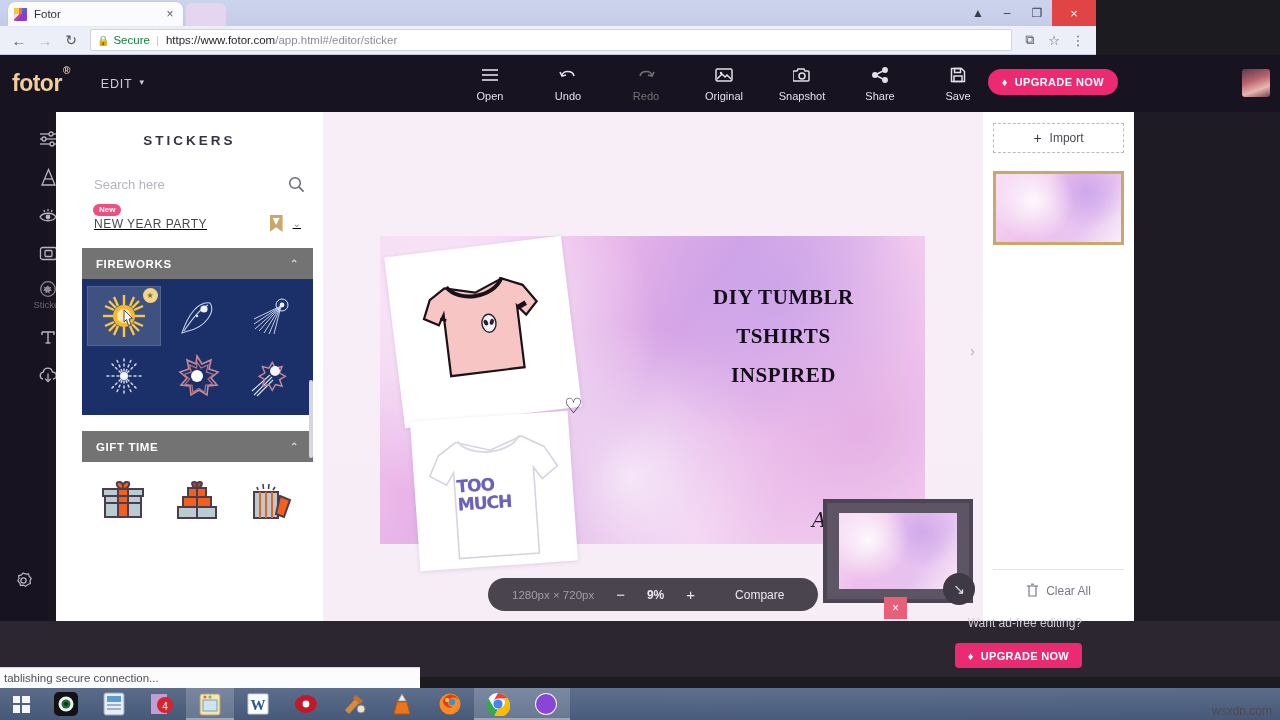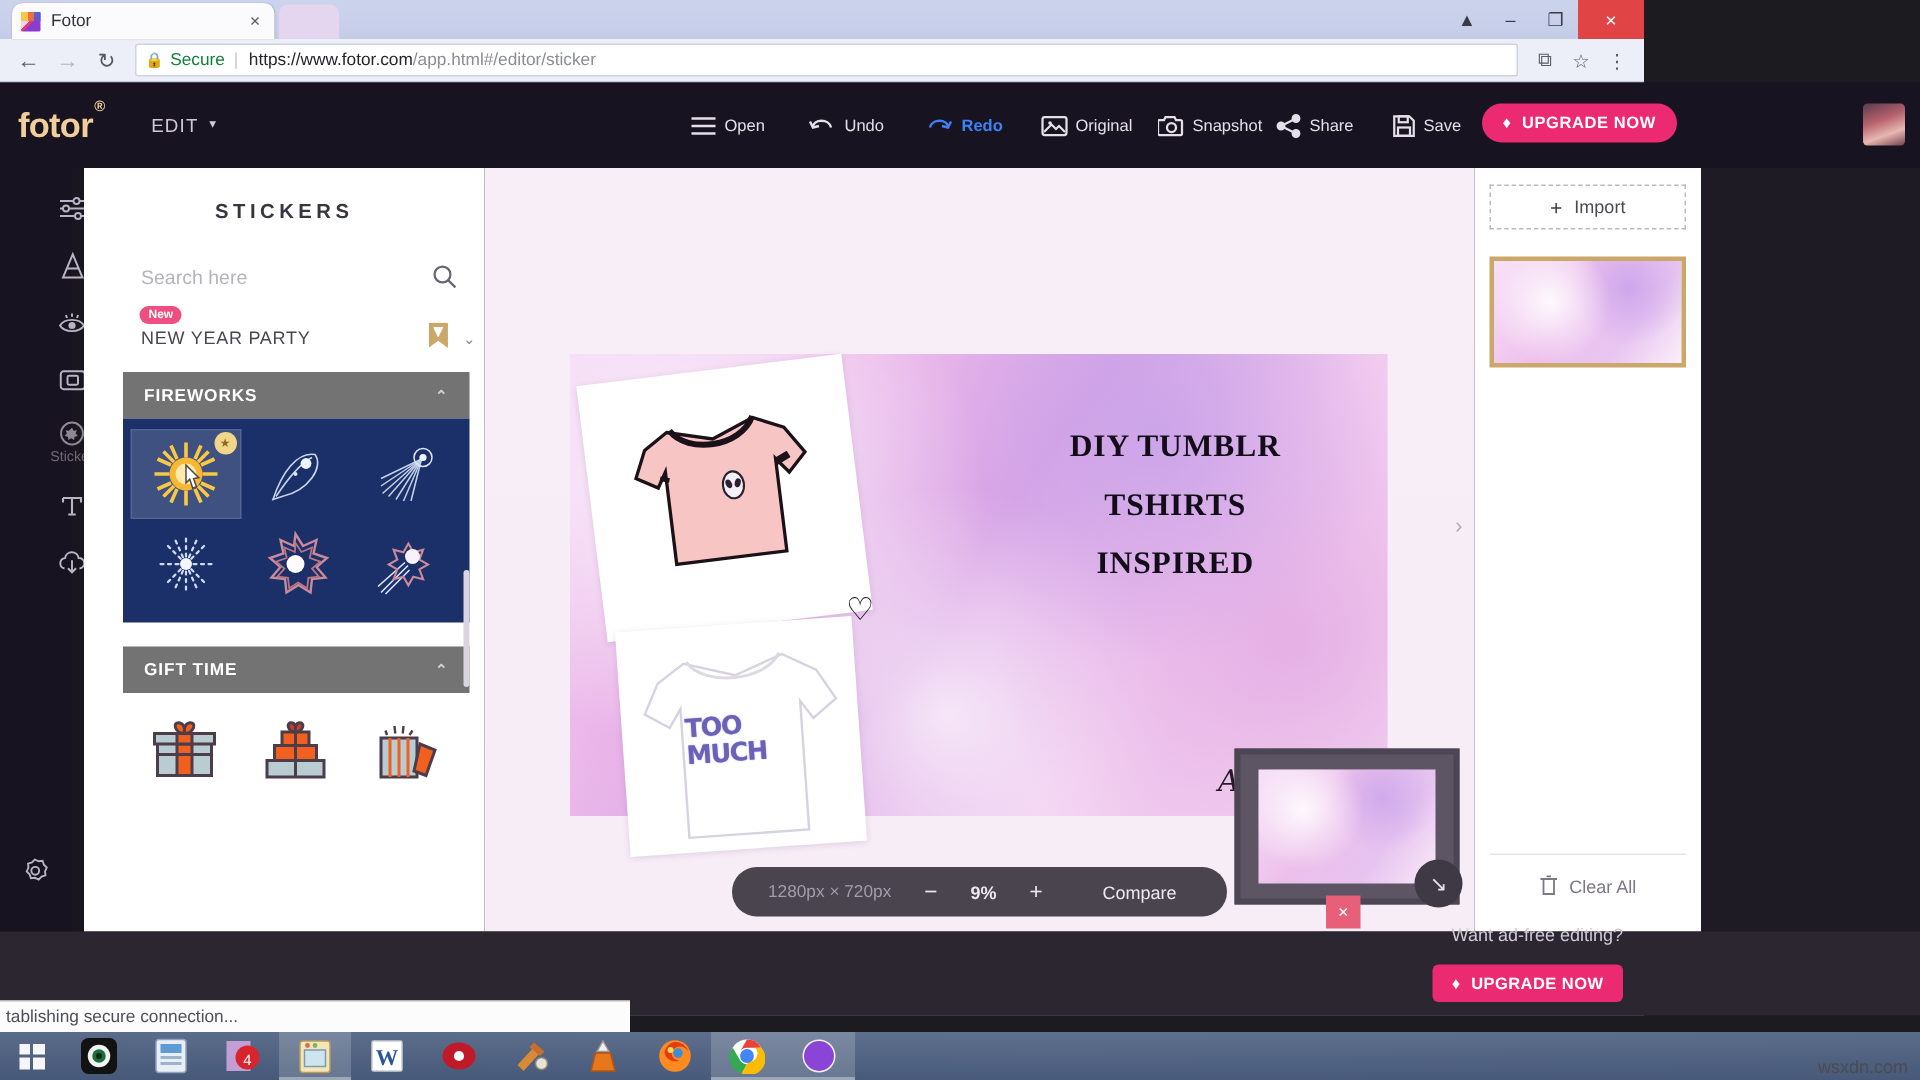--- a/index.html
+++ b/index.html
@@ -112,7 +112,7 @@
     display: flex; align-items: center; gap: 18px;
   }
   .tool {
-    width: 60px; display: flex; flex-direction: row; align-items: center; gap: 5px;
+    width: 60px; display: flex; flex-direction: column; align-items: center; gap: 5px;
     color: #e3e0e8;
   }
   .tool.disabled { color: #3b82f6; font-weight: bold; }

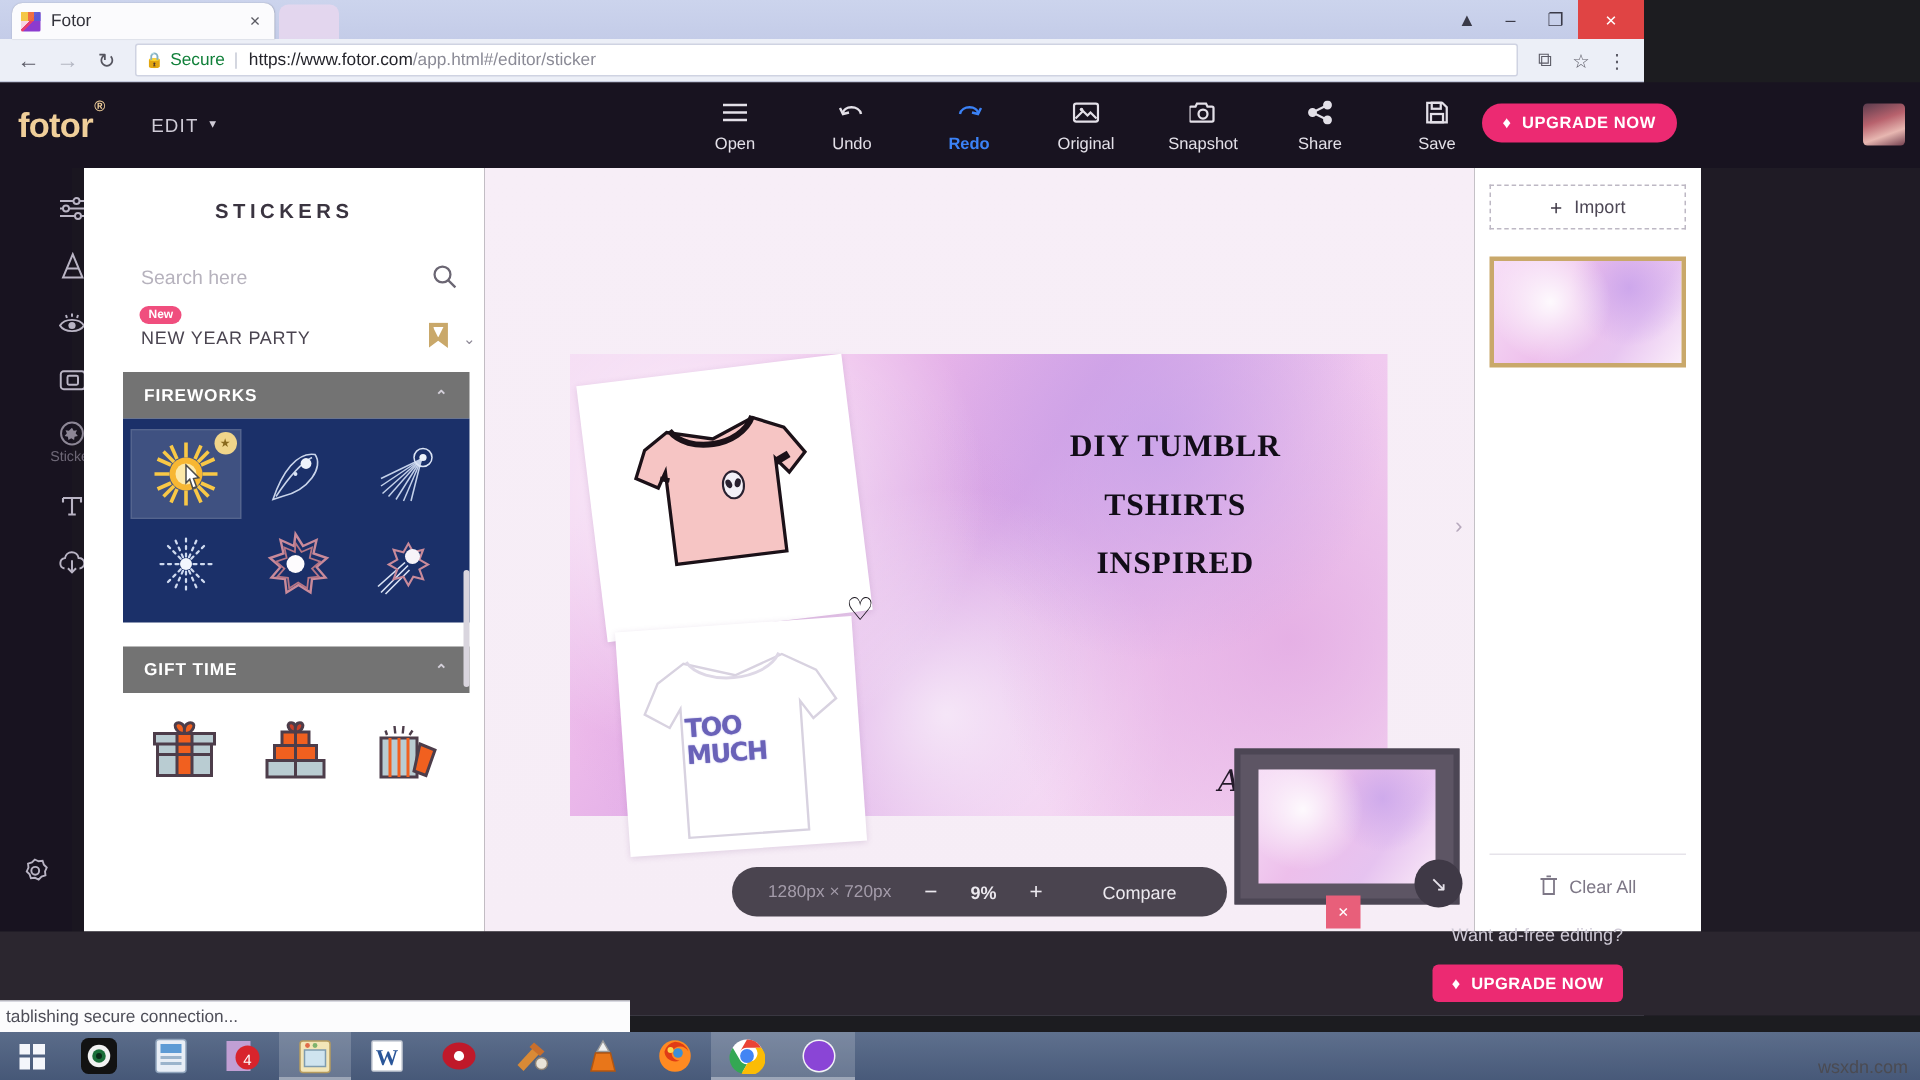--- a/index.html
+++ b/index.html
@@ -115,7 +115,7 @@
     width: 60px; display: flex; flex-direction: column; align-items: center; gap: 5px;
     color: #e3e0e8;
   }
-  .tool.disabled { color: #3b82f6; font-weight: bold; }
+  .tool.disabled { color: #737373; }
   .tool .ti { height: 20px; display: flex; align-items: center; justify-content: center; }
   .tool .tl { font-size: 11px; }
   .upgrade-btn {

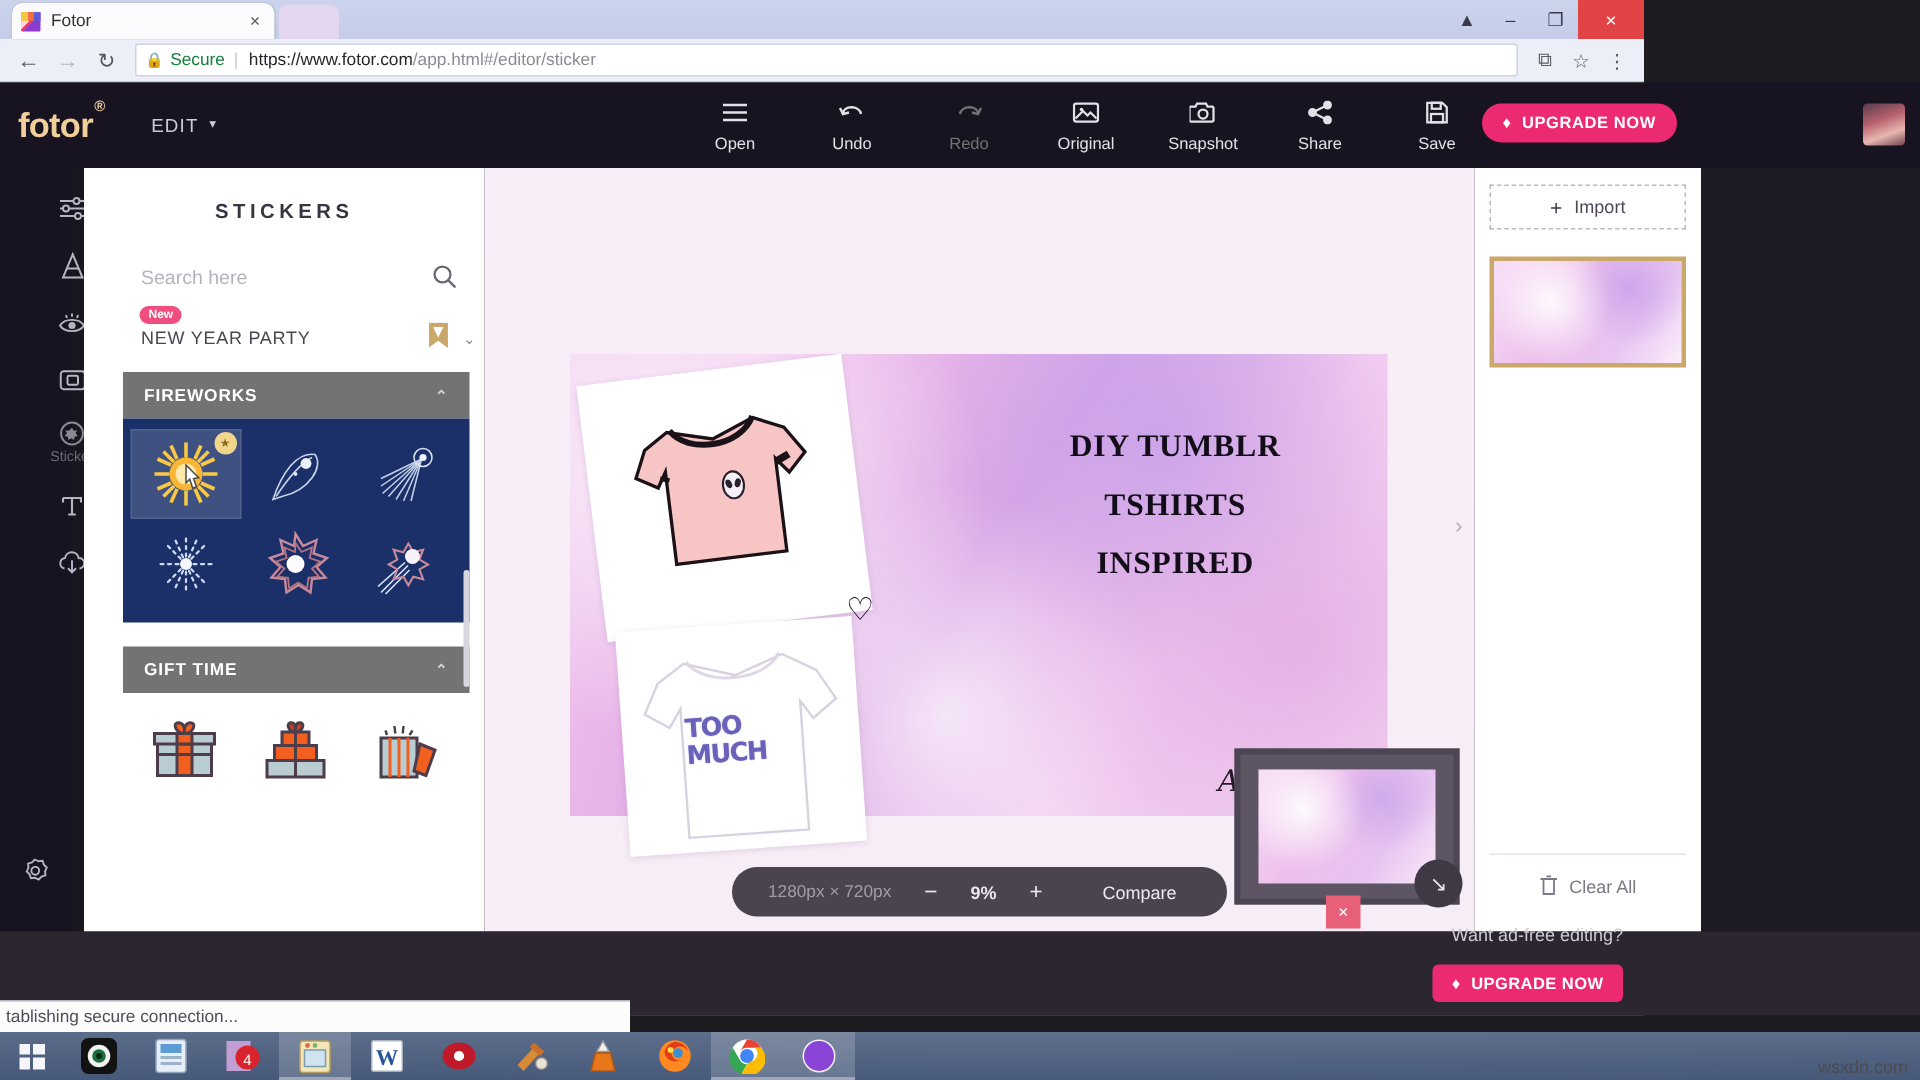--- a/index.html
+++ b/index.html
@@ -172,7 +172,7 @@
   .search-input::placeholder { color: #b6b2bd; }
   .search-icon { color: #6b6673; font-size: 15px; }
   .cat-row {
-    margin: 22px 6px 0 38px; display: flex; align-items: flex-end; position: relative;
+    margin: 22px 22px 0 38px; display: flex; align-items: center; position: relative; text-decoration: underline;
   }
   .badge-new {
     position: absolute; left: -1px; top: -11px;

